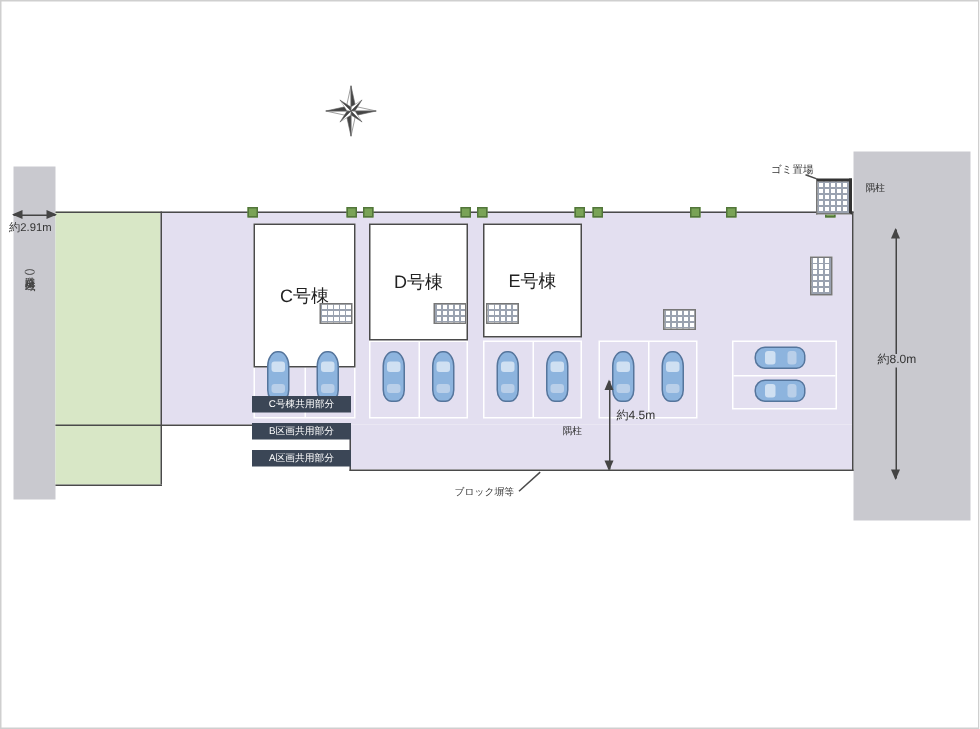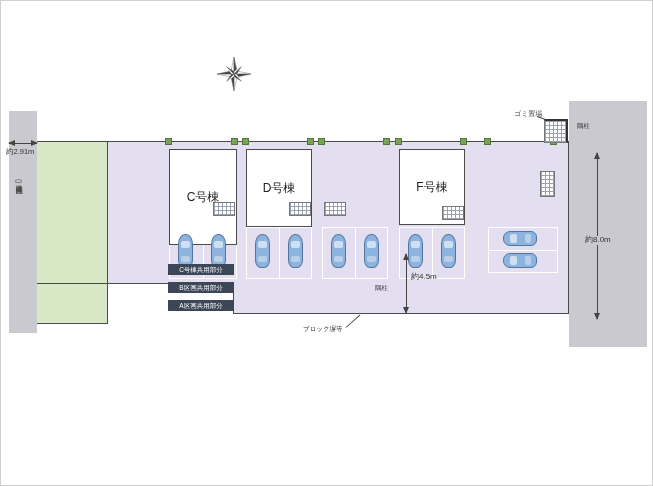--- a/index.html
+++ b/index.html
@@ -84,6 +84,9 @@
   <div class="house" style="left:245px;top:148px;width:66px;height:78px;">
     <span>D号棟</span>
   </div>
+  <div class="house" style="left:321px;top:148px;width:66px;height:76px;">
+    <span>E号棟</span>
+  </div>
   <div class="house" style="left:398px;top:148px;width:66px;height:76px;">
     <span>F号棟</span>
   </div>

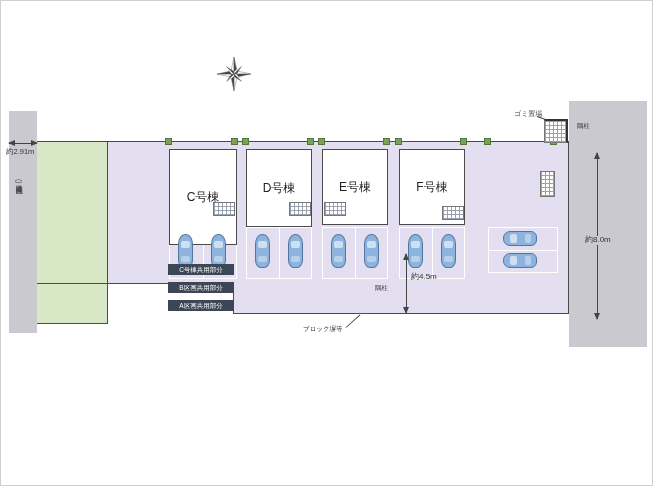--- a/index.html
+++ b/index.html
@@ -87,9 +87,6 @@
   <div class="house" style="left:321px;top:148px;width:66px;height:76px;">
     <span>E号棟</span>
   </div>
-  <div class="house" style="left:398px;top:148px;width:66px;height:76px;">
-    <span>F号棟</span>
-  </div>
 
   <div class="shrub" style="left:164px;"></div>
   <div class="shrub" style="left:230px;"></div>

